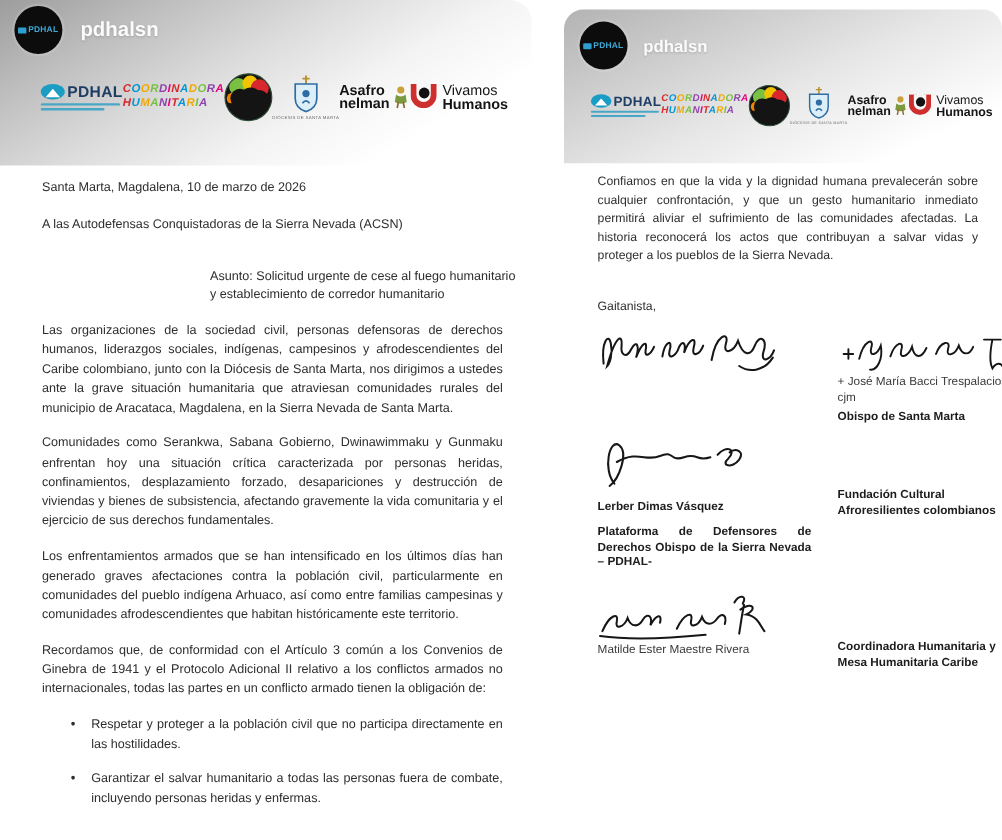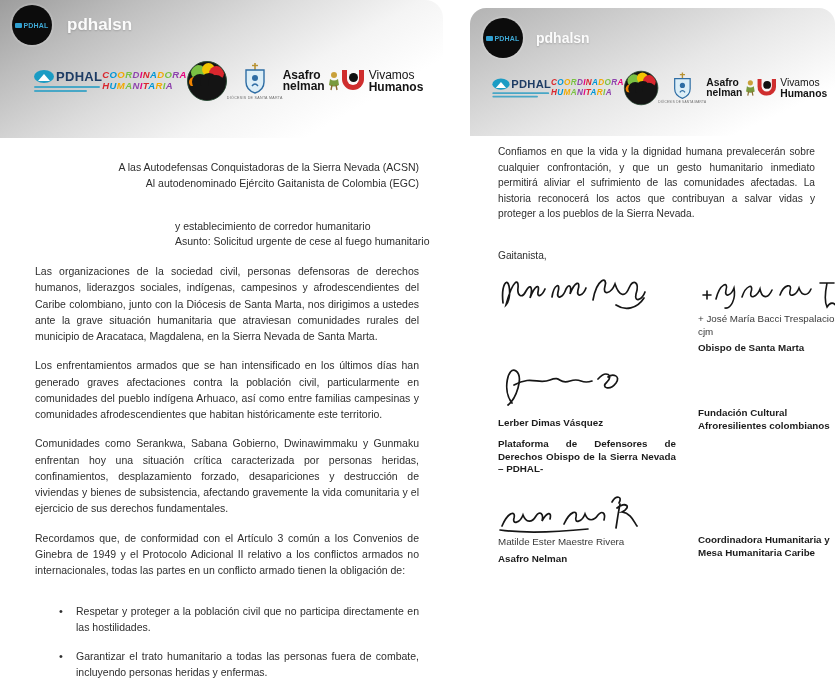--- a/index.html
+++ b/index.html
@@ -180,6 +180,7 @@
   </div>
 
   <div class="doc-l">
+    <div class="date-line">Santa Marta, Magdalena, 10 de marzo de 2026</div>
     <div class="recipients">
       <div>A las Autodefensas Conquistadoras de la Sierra Nevada (ACSN)</div>
       <div>Al autodenominado Ejército Gaitanista de Colombia (EGC)</div>

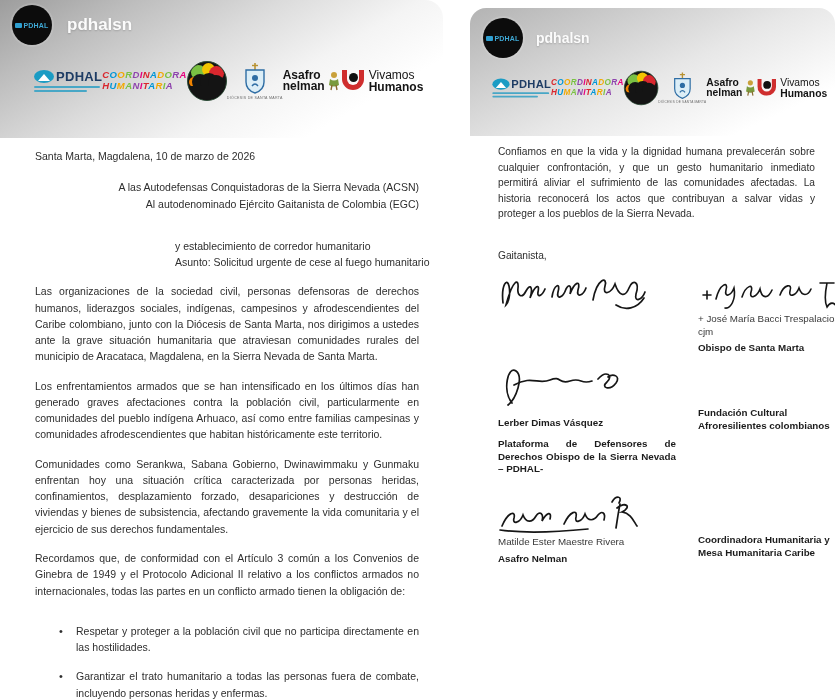--- a/index.html
+++ b/index.html
@@ -79,7 +79,7 @@
   .doc-l { padding:6px 24px 0 35px; font-size:10.5px; line-height:1.55; color:#2e2e2e; }
   .date-line { margin-top:4px; white-space:nowrap; }
   .recipients { margin-top:15px; }
-  .recipients div { white-space:nowrap;text-align:right; }
+  .recipients div { white-space:nowrap; }
   .subject { margin-top:27px; margin-left:140px; line-height:1.5; }
   .subject div { white-space:nowrap; }
   .doc-l p { margin-top:13px; text-align:justify; }

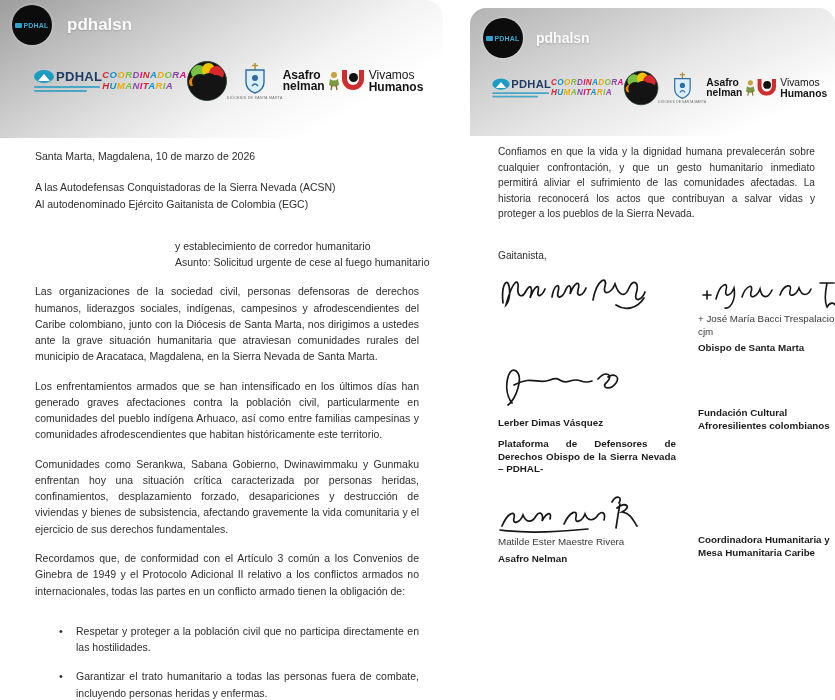--- a/index.html
+++ b/index.html
@@ -183,7 +183,6 @@
     <div class="date-line">Santa Marta, Magdalena, 10 de marzo de 2026</div>
     <div class="recipients">
       <div>A las Autodefensas Conquistadoras de la Sierra Nevada (ACSN)</div>
-      <div>Al autodenominado Ejército Gaitanista de Colombia (EGC)</div>
     </div>
     <div class="subject">
       <div>y establecimiento de corredor humanitario</div>

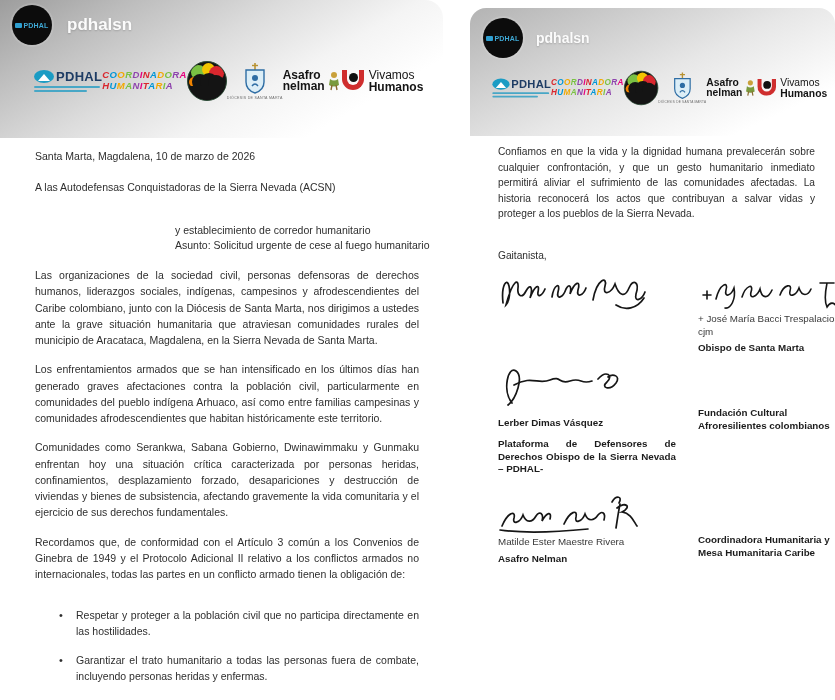--- a/index.html
+++ b/index.html
@@ -185,8 +185,8 @@
       <div>A las Autodefensas Conquistadoras de la Sierra Nevada (ACSN)</div>
     </div>
     <div class="subject">
+      <div>Asunto: Solicitud urgente de cese al fuego humanitario</div>
       <div>y establecimiento de corredor humanitario</div>
-      <div>Asunto: Solicitud urgente de cese al fuego humanitario</div>
     </div>
     <p>Las organizaciones de la sociedad civil, personas defensoras de derechos humanos, liderazgos sociales, indígenas, campesinos y afrodescendientes del Caribe colombiano, junto con la Diócesis de Santa Marta, nos dirigimos a ustedes ante la grave situación humanitaria que atraviesan comunidades rurales del municipio de Aracataca, Magdalena, en la Sierra Nevada de Santa Marta.</p>
     <p>Los enfrentamientos armados que se han intensificado en los últimos días han generado graves afectaciones contra la población civil, particularmente en comunidades del pueblo indígena Arhuaco, así como entre familias campesinas y comunidades afrodescendientes que habitan históricamente este territorio.</p>

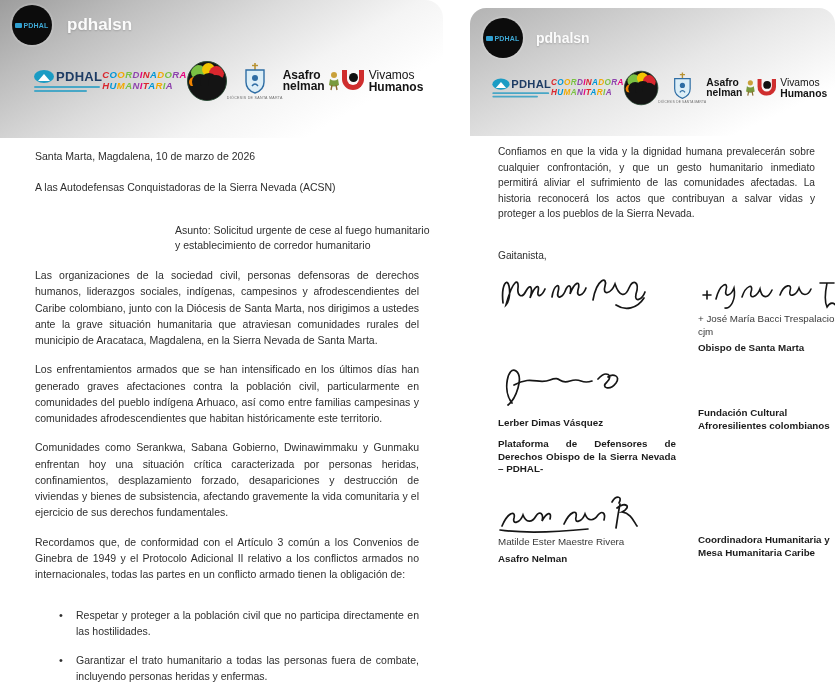--- a/index.html
+++ b/index.html
@@ -189,8 +189,8 @@
       <div>y establecimiento de corredor humanitario</div>
     </div>
     <p>Las organizaciones de la sociedad civil, personas defensoras de derechos humanos, liderazgos sociales, indígenas, campesinos y afrodescendientes del Caribe colombiano, junto con la Diócesis de Santa Marta, nos dirigimos a ustedes ante la grave situación humanitaria que atraviesan comunidades rurales del municipio de Aracataca, Magdalena, en la Sierra Nevada de Santa Marta.</p>
+    <p>Comunidades como Serankwa, Sabana Gobierno, Dwinawimmaku y Gunmaku enfrentan hoy una situación crítica caracterizada por personas heridas, confinamientos, desplazamiento forzado, desapariciones y destrucción de viviendas y bienes de subsistencia, afectando gravemente la vida comunitaria y el ejercicio de sus derechos fundamentales.</p>
     <p>Los enfrentamientos armados que se han intensificado en los últimos días han generado graves afectaciones contra la población civil, particularmente en comunidades del pueblo indígena Arhuaco, así como entre familias campesinas y comunidades afrodescendientes que habitan históricamente este territorio.</p>
-    <p>Comunidades como Serankwa, Sabana Gobierno, Dwinawimmaku y Gunmaku enfrentan hoy una situación crítica caracterizada por personas heridas, confinamientos, desplazamiento forzado, desapariciones y destrucción de viviendas y bienes de subsistencia, afectando gravemente la vida comunitaria y el ejercicio de sus derechos fundamentales.</p>
     <p>Recordamos que, de conformidad con el Artículo 3 común a los Convenios de Ginebra de 1949 y el Protocolo Adicional II relativo a los conflictos armados no internacionales, todas las partes en un conflicto armado tienen la obligación de:</p>
     <ul class="obligations">
       <li><span>Respetar y proteger a la población civil que no participa directamente en las hostilidades.</span></li>

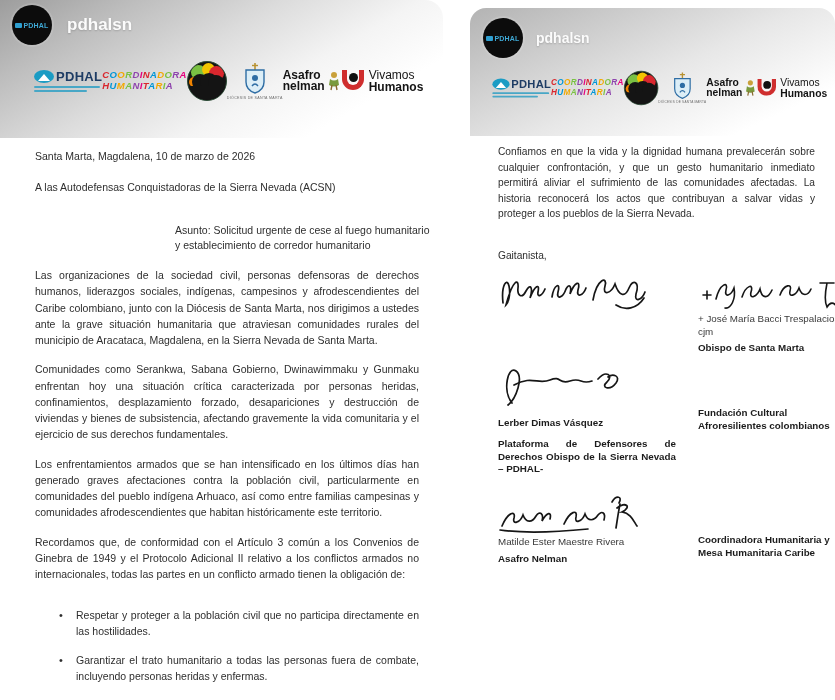--- a/index.html
+++ b/index.html
@@ -191,7 +191,7 @@
     <p>Las organizaciones de la sociedad civil, personas defensoras de derechos humanos, liderazgos sociales, indígenas, campesinos y afrodescendientes del Caribe colombiano, junto con la Diócesis de Santa Marta, nos dirigimos a ustedes ante la grave situación humanitaria que atraviesan comunidades rurales del municipio de Aracataca, Magdalena, en la Sierra Nevada de Santa Marta.</p>
     <p>Comunidades como Serankwa, Sabana Gobierno, Dwinawimmaku y Gunmaku enfrentan hoy una situación crítica caracterizada por personas heridas, confinamientos, desplazamiento forzado, desapariciones y destrucción de viviendas y bienes de subsistencia, afectando gravemente la vida comunitaria y el ejercicio de sus derechos fundamentales.</p>
     <p>Los enfrentamientos armados que se han intensificado en los últimos días han generado graves afectaciones contra la población civil, particularmente en comunidades del pueblo indígena Arhuaco, así como entre familias campesinas y comunidades afrodescendientes que habitan históricamente este territorio.</p>
-    <p>Recordamos que, de conformidad con el Artículo 3 común a los Convenios de Ginebra de 1949 y el Protocolo Adicional II relativo a los conflictos armados no internacionales, todas las partes en un conflicto armado tienen la obligación de:</p>
+    <p>Recordamos que, de conformidad con el Artículo 3 común a los Convenios de Ginebra de 1941 y el Protocolo Adicional II relativo a los conflictos armados no internacionales, todas las partes en un conflicto armado tienen la obligación de:</p>
     <ul class="obligations">
       <li><span>Respetar y proteger a la población civil que no participa directamente en las hostilidades.</span></li>
       <li><span>Garantizar el trato humanitario a todas las personas fuera de combate, incluyendo personas heridas y enfermas.</span></li>

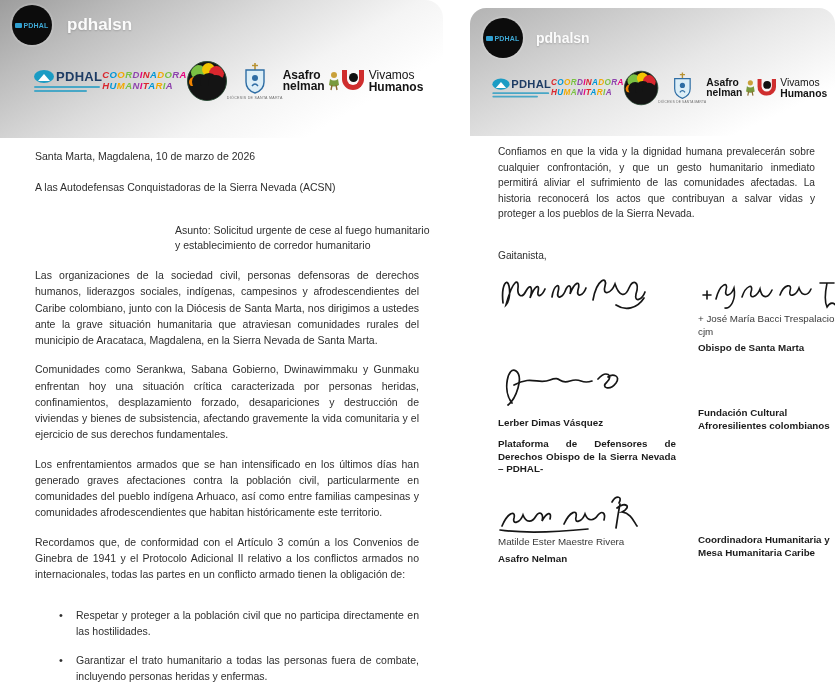--- a/index.html
+++ b/index.html
@@ -327,7 +327,6 @@
         </g>
       </svg>
       <div class="sig-name mt2">Matilde Ester Maestre Rivera</div>
-      <div class="sig-bold mt4">Asafro Nelman</div>
     </div>
     <div class="sig-cell cell-coord">
       <div class="sig-bold" style="width:150px">Coordinadora Humanitaria y Mesa Humanitaria  Caribe</div>

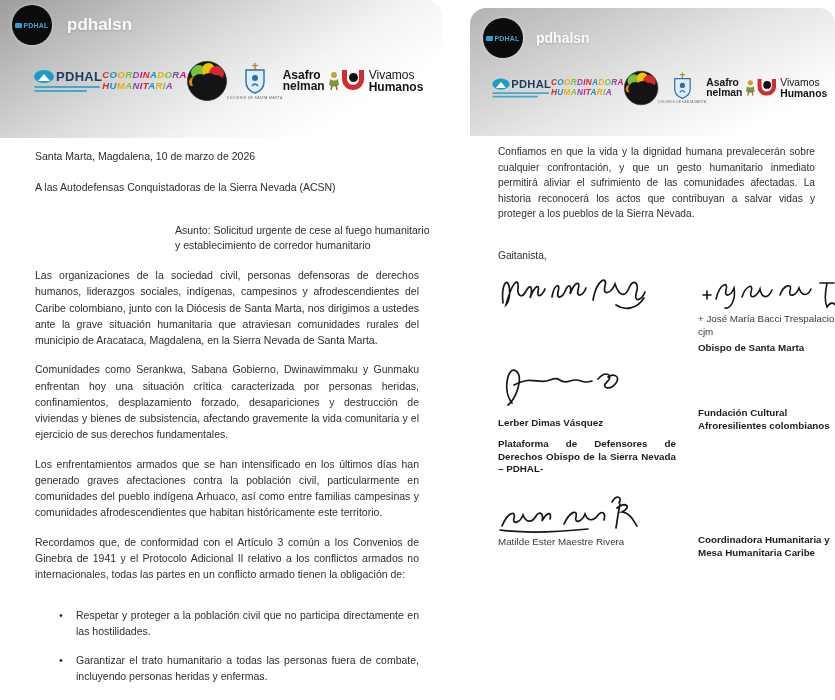--- a/index.html
+++ b/index.html
@@ -83,7 +83,7 @@
   .subject { margin-top:27px; margin-left:140px; line-height:1.5; }
   .subject div { white-space:nowrap; }
   .doc-l p { margin-top:13px; text-align:justify; }
-  ul.obligations { list-style:none; margin-top:24px; margin-left:20px; }
+  ul.obligations { list-style:none; margin-top:13px; margin-left:20px; }
   ul.obligations li { position:relative; padding-left:21px; margin-bottom:13px; text-align:justify; }
   ul.obligations li:before { content:"•"; position:absolute; left:4px; top:0; font-size:11px; }
 

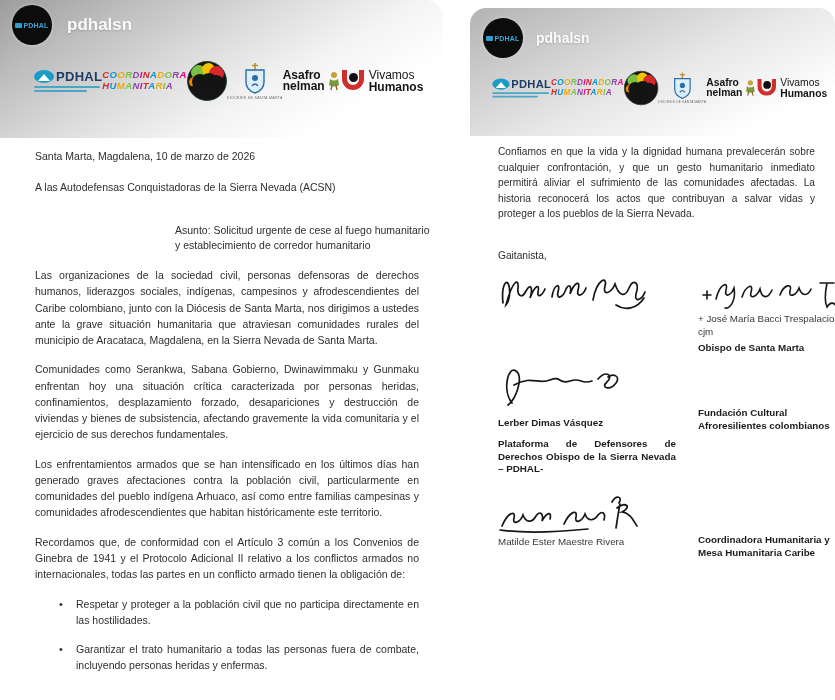--- a/index.html
+++ b/index.html
@@ -194,7 +194,7 @@
     <p>Recordamos que, de conformidad con el Artículo 3 común a los Convenios de Ginebra de 1941 y el Protocolo Adicional II relativo a los conflictos armados no internacionales, todas las partes en un conflicto armado tienen la obligación de:</p>
     <ul class="obligations">
       <li><span>Respetar y proteger a la población civil que no participa directamente en las hostilidades.</span></li>
-      <li><span>Garantizar el trato humanitario a todas las personas fuera de combate, incluyendo personas heridas y enfermas.</span></li>
+      <li><span>Garantizar el salvar humanitario a todas las personas fuera de combate, incluyendo personas heridas y enfermas.</span></li>
 
     </ul>
   </div>

